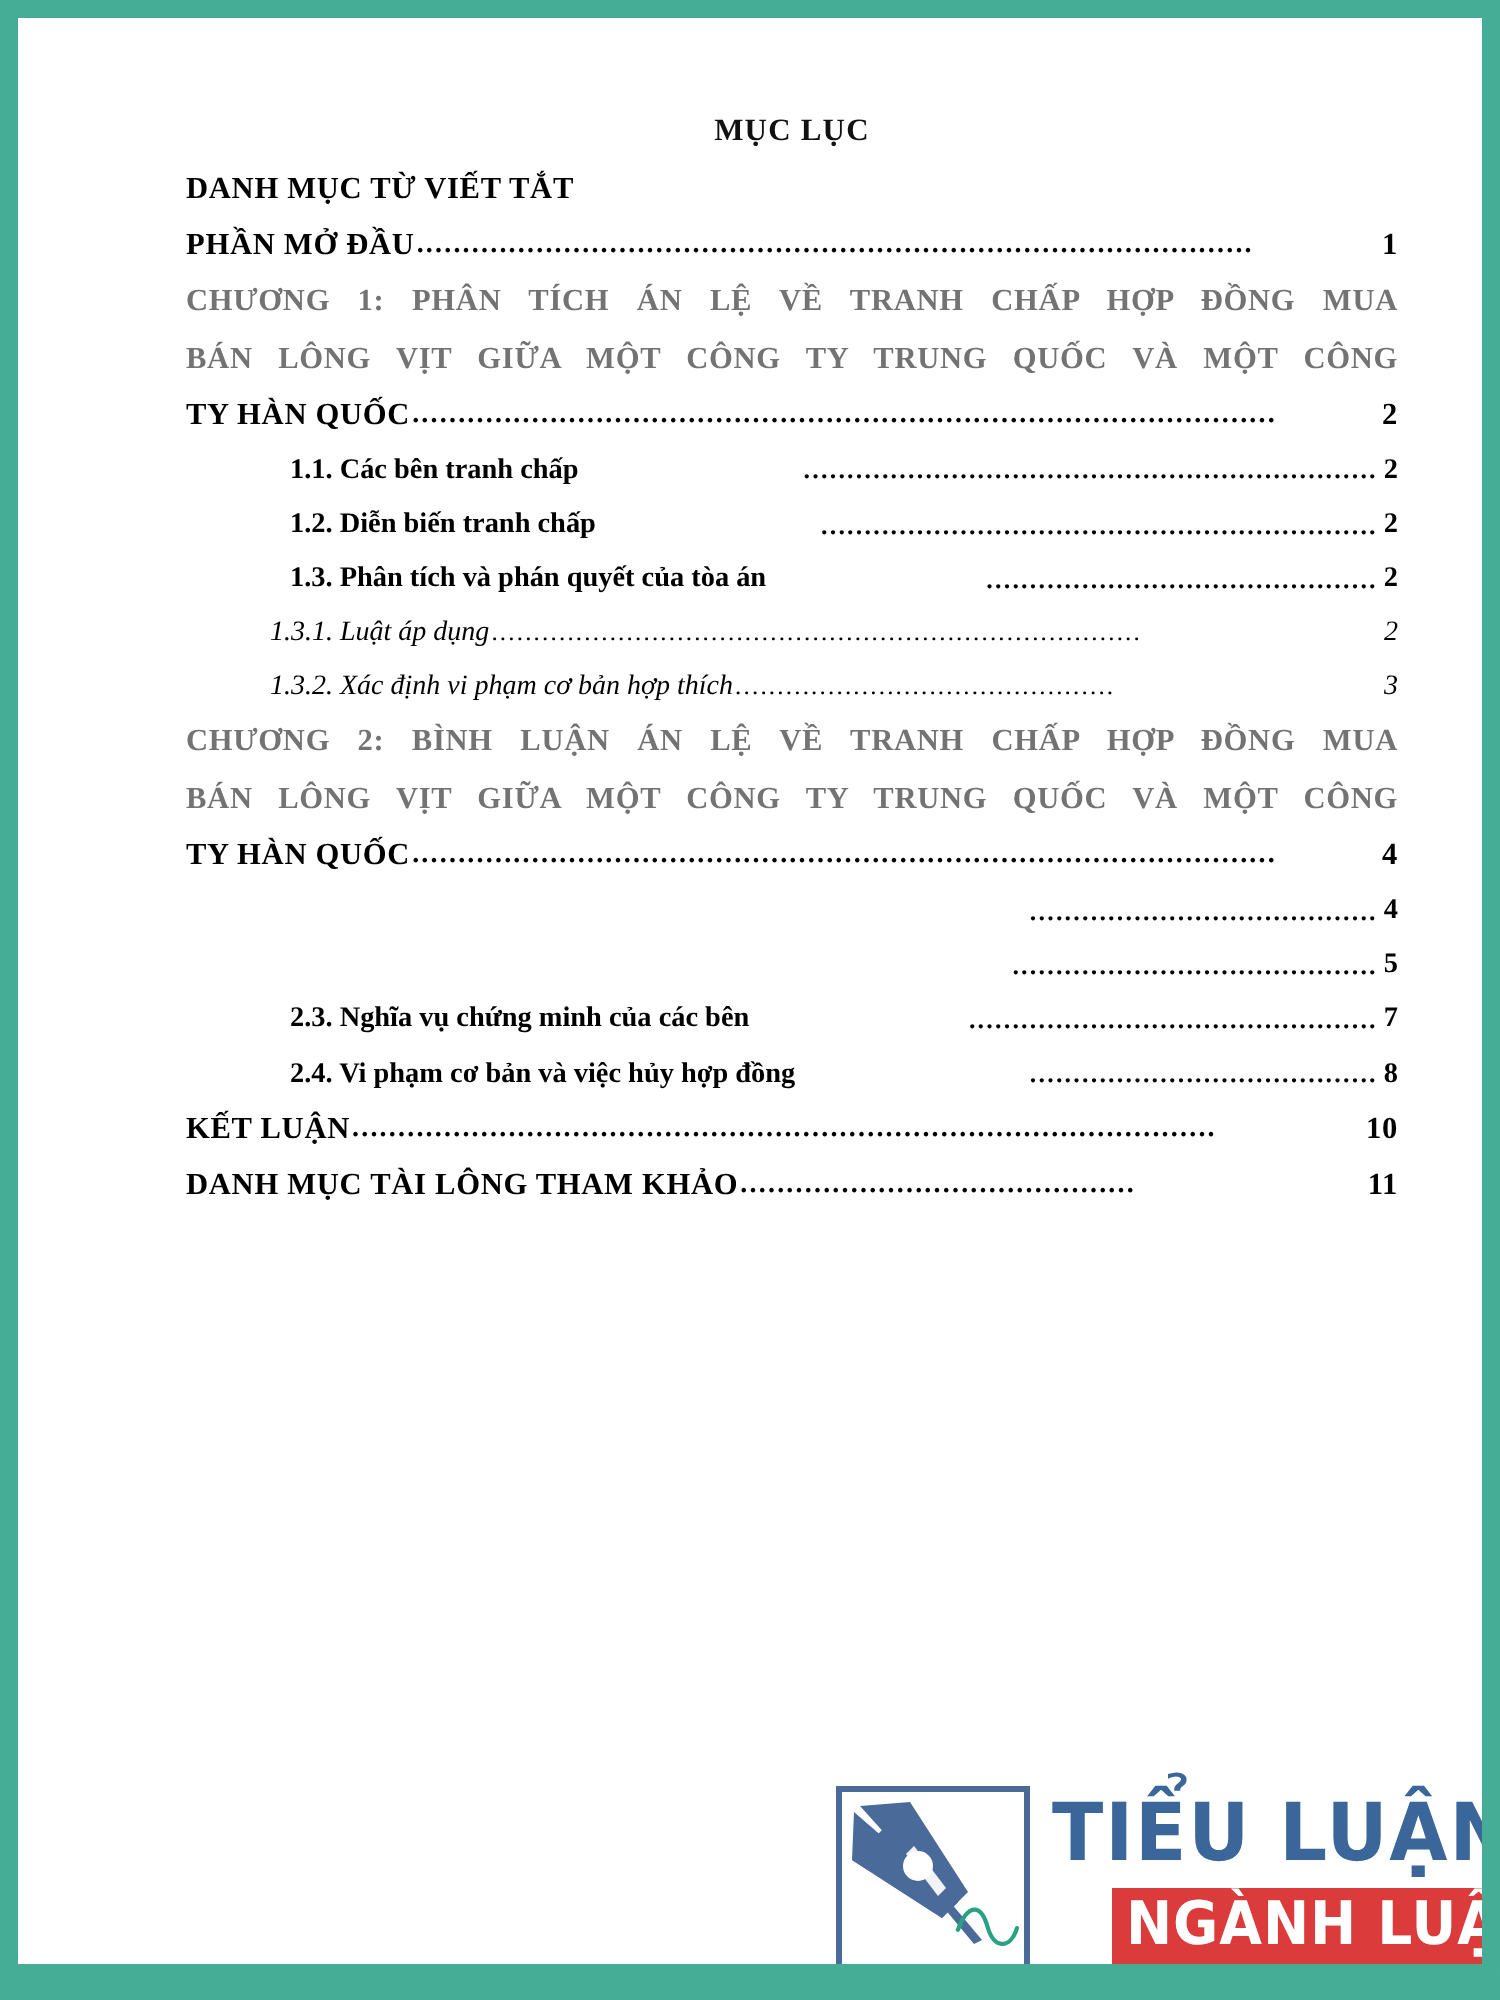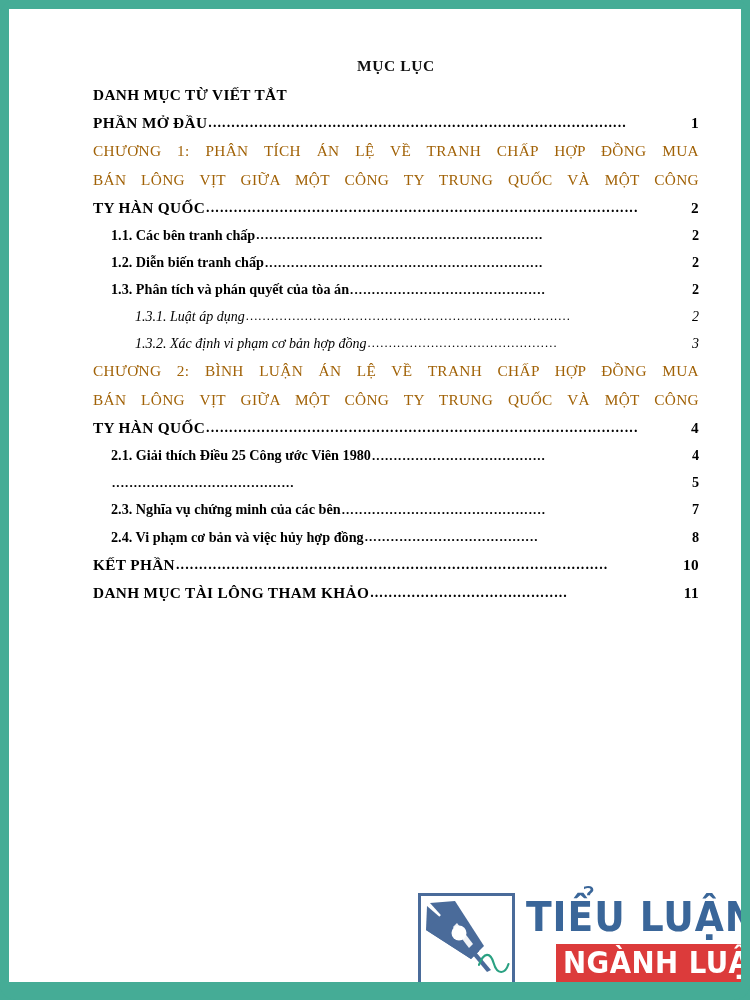--- a/index.html
+++ b/index.html
@@ -89,12 +89,12 @@
 
   
   .cont {
-    font-weight: normal;
+    font-weight: bold;
     font-size: 15.3px;
     letter-spacing: .35px;
     line-height: 1.1;
     margin-bottom: 11.5px;
-    color: #a16207;
+    color: #737373;
     text-align: justify;
     text-align-last: justify;
     white-space: nowrap;

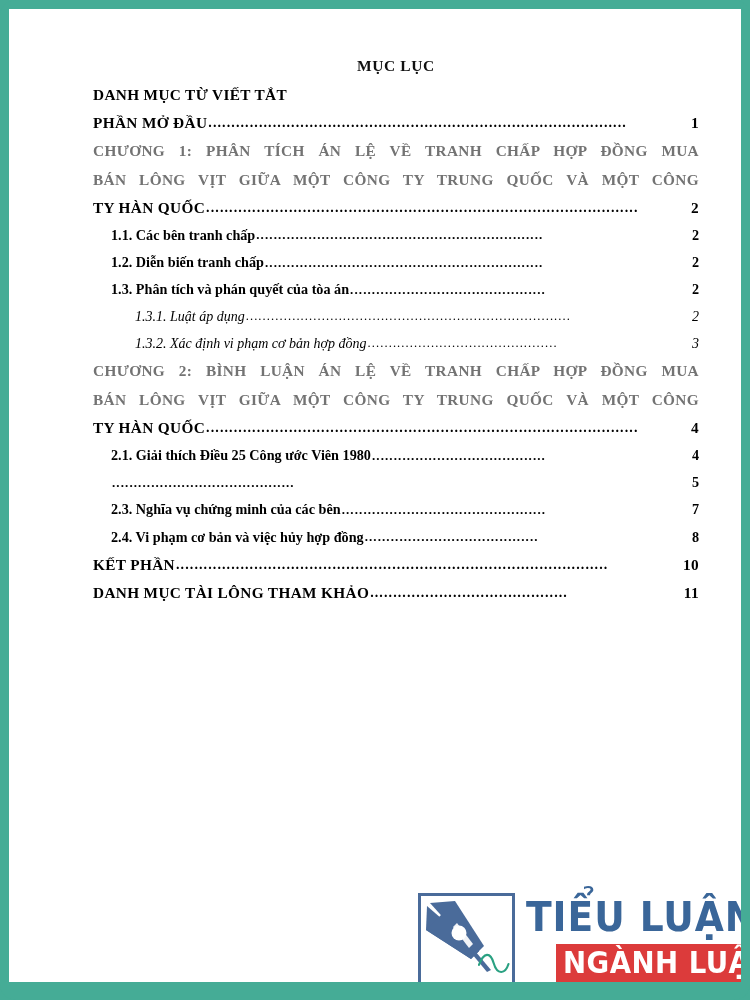--- a/index.html
+++ b/index.html
@@ -104,8 +104,9 @@
   .lvl1 {
     font-weight: bold;
     font-size: 14.2px;
-    margin-left: 18px;
+    margin-left: 52px;
     margin-bottom: 11.5px;
+    text-align: right;
   }
   .lvl1 .dots { font-size: 13px; }
 

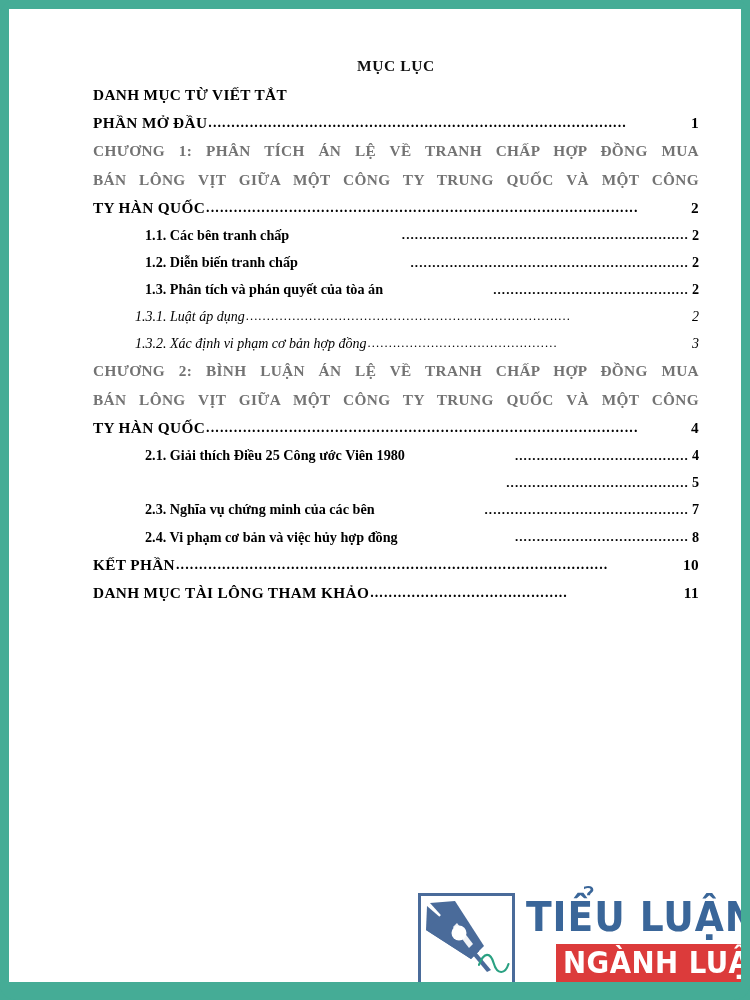--- a/index.html
+++ b/index.html
@@ -226,7 +226,7 @@
             <span class="pg">2</span>
           </div>
           <div class="toc-line lvl2">
-            <span class="lbl">1.3.2. Xác định vi phạm cơ bản hợp đồng</span>
+            <span class="lbl">1.3.2. Xác định vi phạm cơ bản hợp thích</span>
             <span class="dots">.............................................</span>
             <span class="pg">3</span>
           </div>

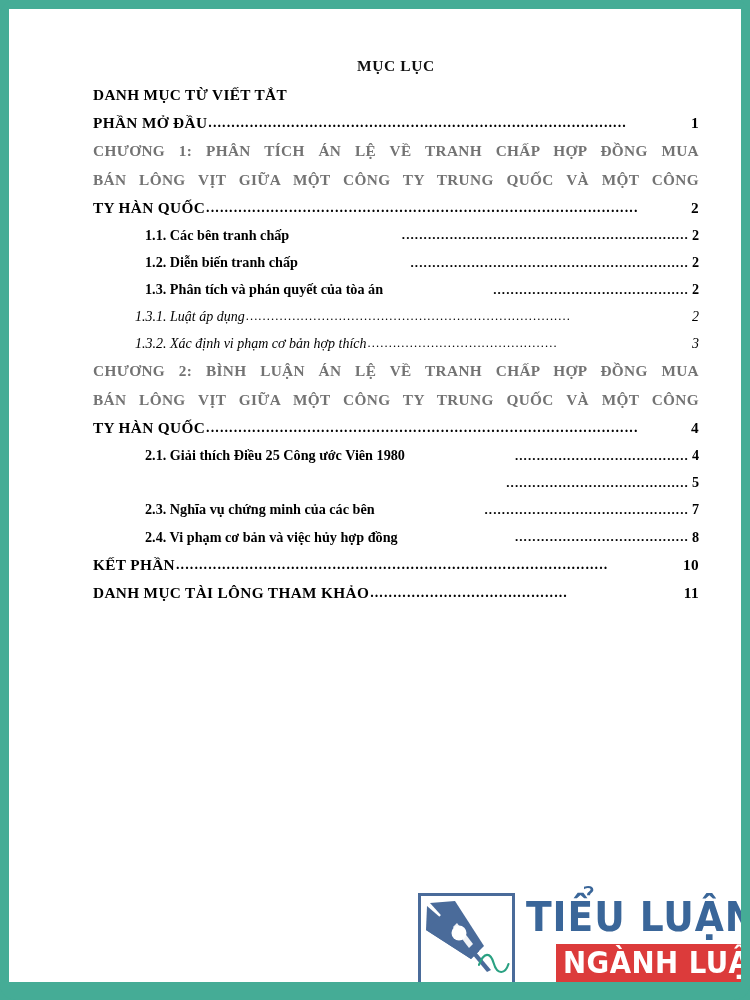--- a/index.html
+++ b/index.html
@@ -238,7 +238,6 @@
             <span class="pg">4</span>
           </div>
           <div class="toc-line lvl1">
-            <span class="lbl">2.1. Giải thích Điều 25 Công ước Viên 1980</span>
             <span class="dots">........................................</span>
             <span class="pg">4</span>
           </div>

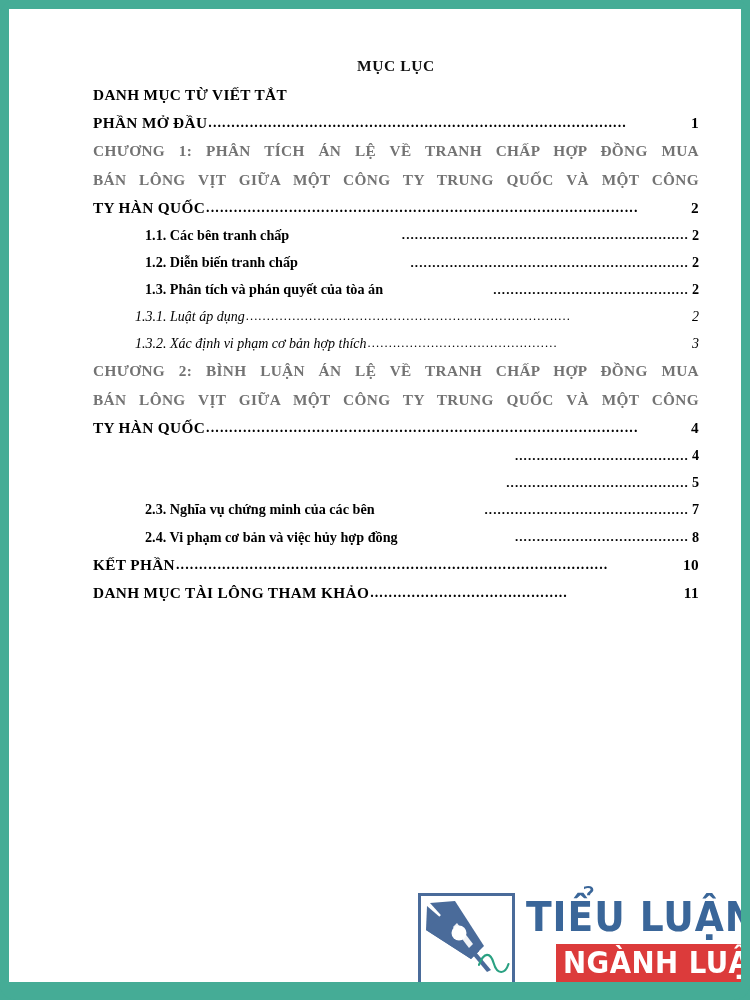--- a/index.html
+++ b/index.html
@@ -256,7 +256,7 @@
             <span class="pg">8</span>
           </div>
           <div class="toc-line lvl0">
-            <span class="lbl">KẾT PHẦN</span>
+            <span class="lbl">KẾT LUẬN</span>
             <span class="dots">..............................................................................................</span>
             <span class="pg">10</span>
           </div>

